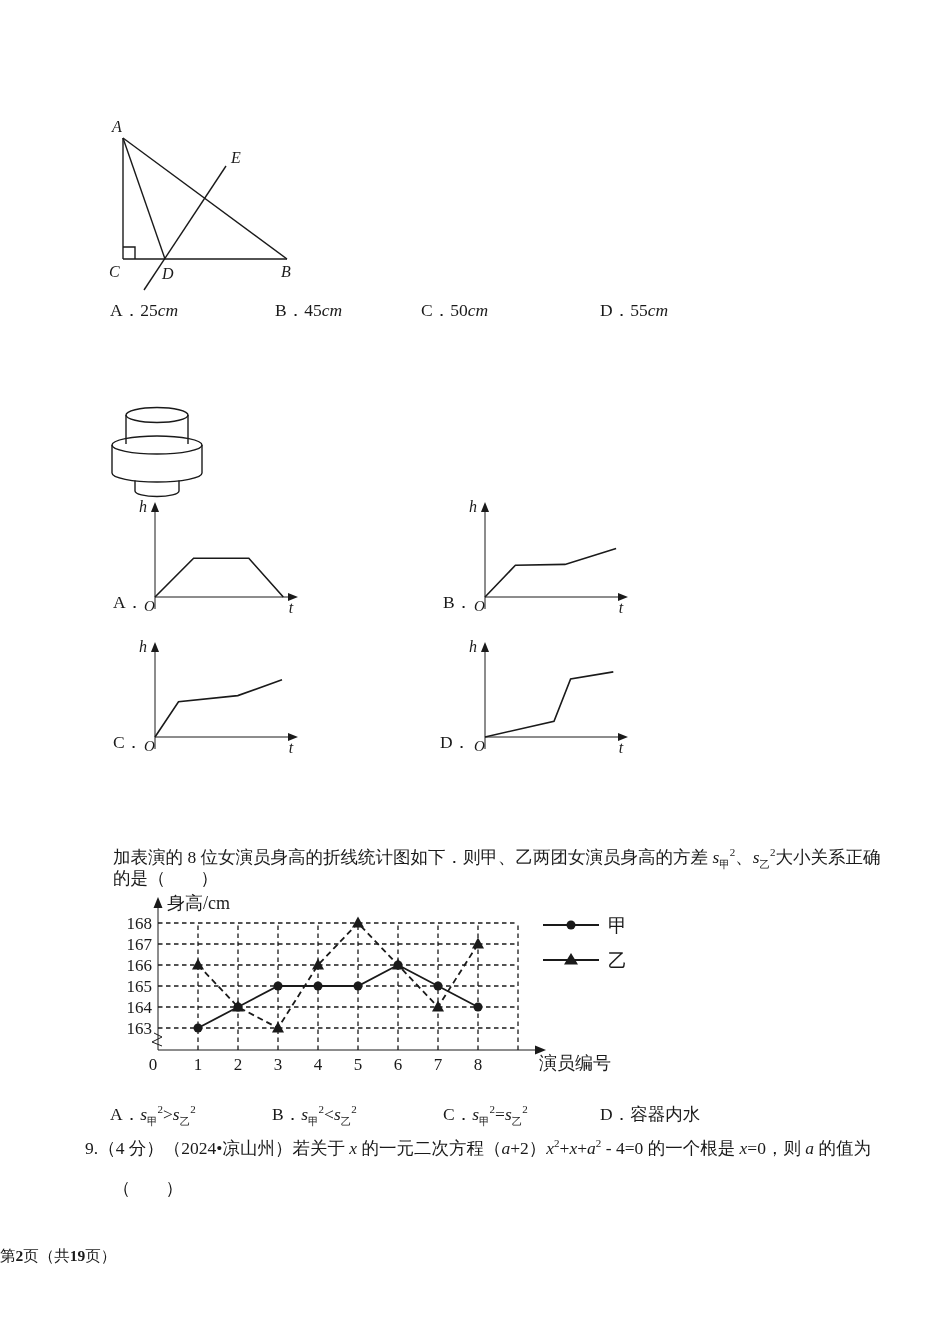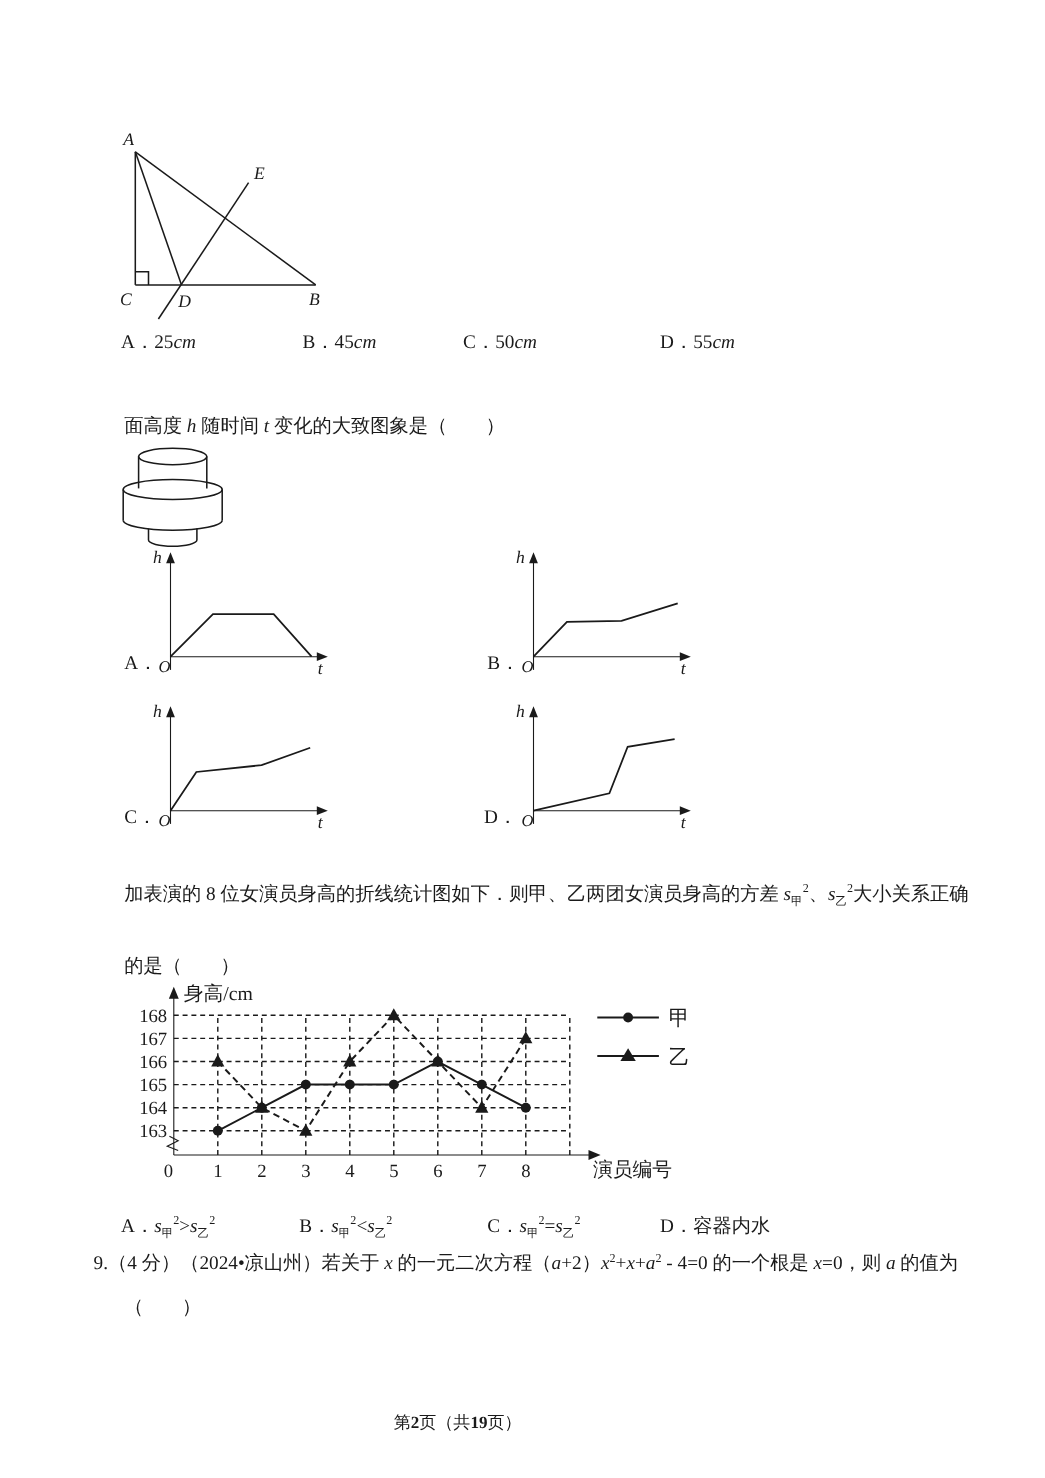--- a/index.html
+++ b/index.html
@@ -51,7 +51,6 @@
   <div class="abs opt" style="left:421px;top:298px"><span>C．</span><span>50</span><span class="i">cm</span></div>
   <div class="abs opt" style="left:600px;top:298px"><span>D．</span><span>55</span><span class="i">cm</span></div>
 
-  <div class="abs line" style="left:113px;top:375px"><span>面高度 </span><span class="i">h</span><span> 随时间 </span><span class="i">t</span><span> 变化的大致图象是（　　）</span></div>
 
   <svg class="abs" style="left:98px;top:403px" width="118" height="95" viewBox="0 0 118 95">
     <g class="th">

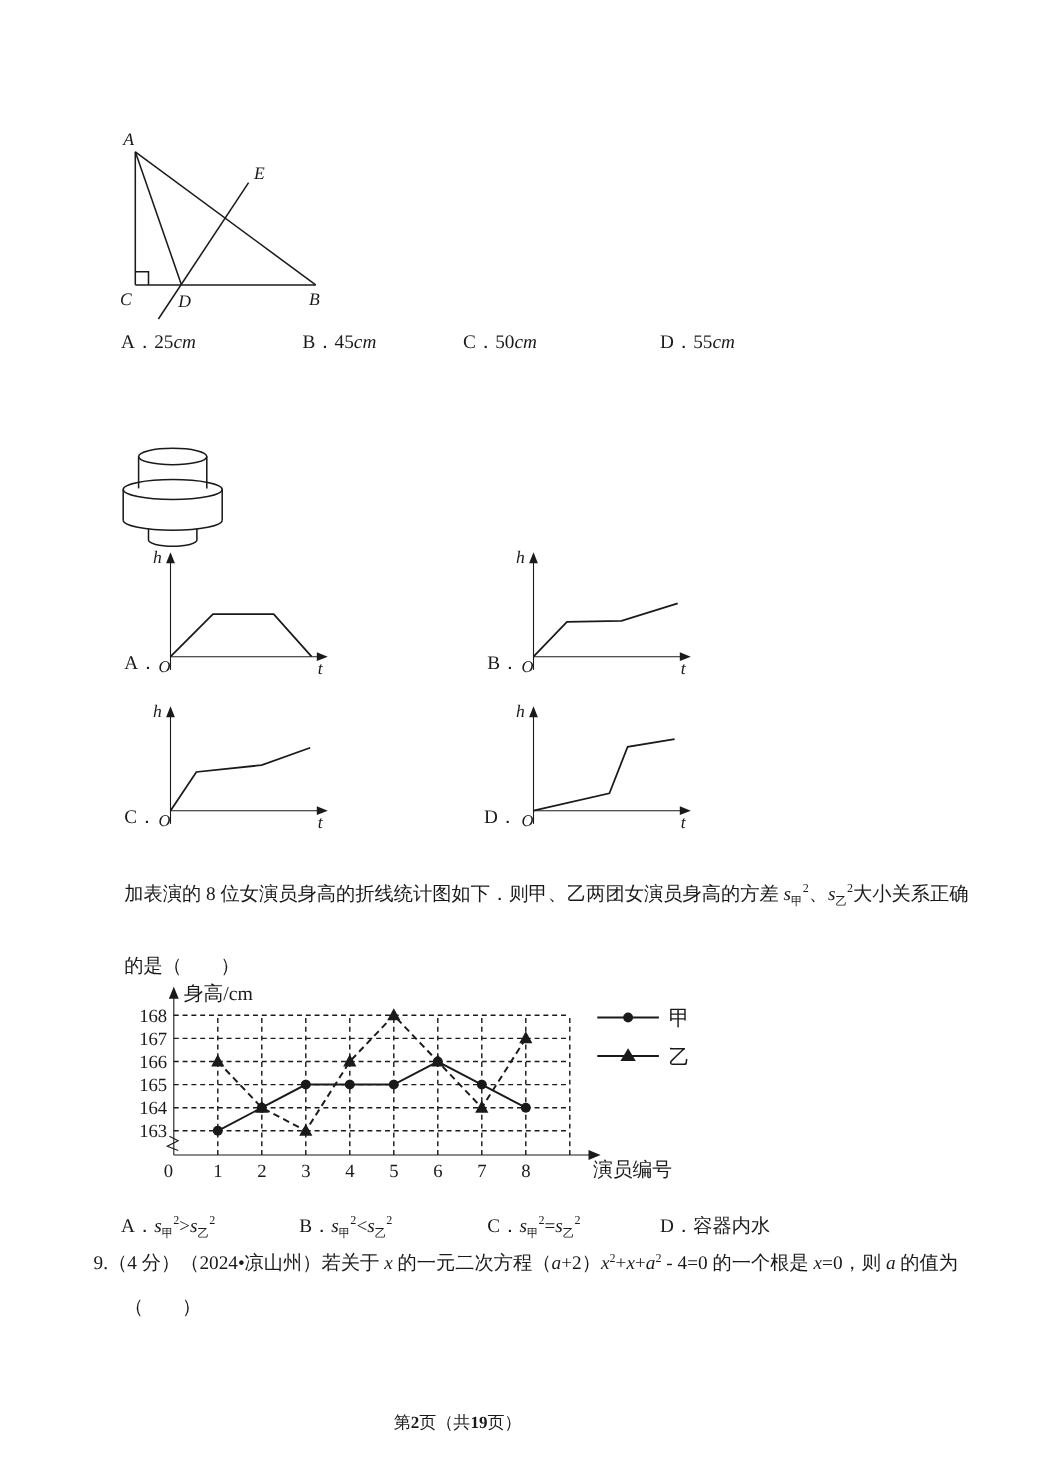--- a/index.html
+++ b/index.html
@@ -115,7 +115,7 @@
   <polyline points="22.0,100.0 91.0,84.2 107.6,41.9 150.3,34.9" stroke-width="1.6"></polyline>
     </svg>
 
-  <div class="abs line" style="left:113px;top:800px"><span>加表演的 8 位女演员身高的折线统计图如下．则甲、乙两团女演员身高的方差 </span><span class="i">s</span><span class="sb">甲</span><span class="sp">2</span><span>、</span><span class="i">s</span><span class="sb">乙</span><span class="sp">2</span><span>大小关系正确</span></div>
+  <div class="abs line" style="left:113px;top:845px"><span>加表演的 8 位女演员身高的折线统计图如下．则甲、乙两团女演员身高的方差 </span><span class="i">s</span><span class="sb">甲</span><span class="sp">2</span><span>、</span><span class="i">s</span><span class="sb">乙</span><span class="sp">2</span><span>大小关系正确</span></div>
   <div class="abs line" style="left:113px;top:866px">的是（　　）</div>
 
   <svg class="abs" id="q8-chart" style="left:115px;top:892px" width="540" height="195" viewBox="0 0 540 195">

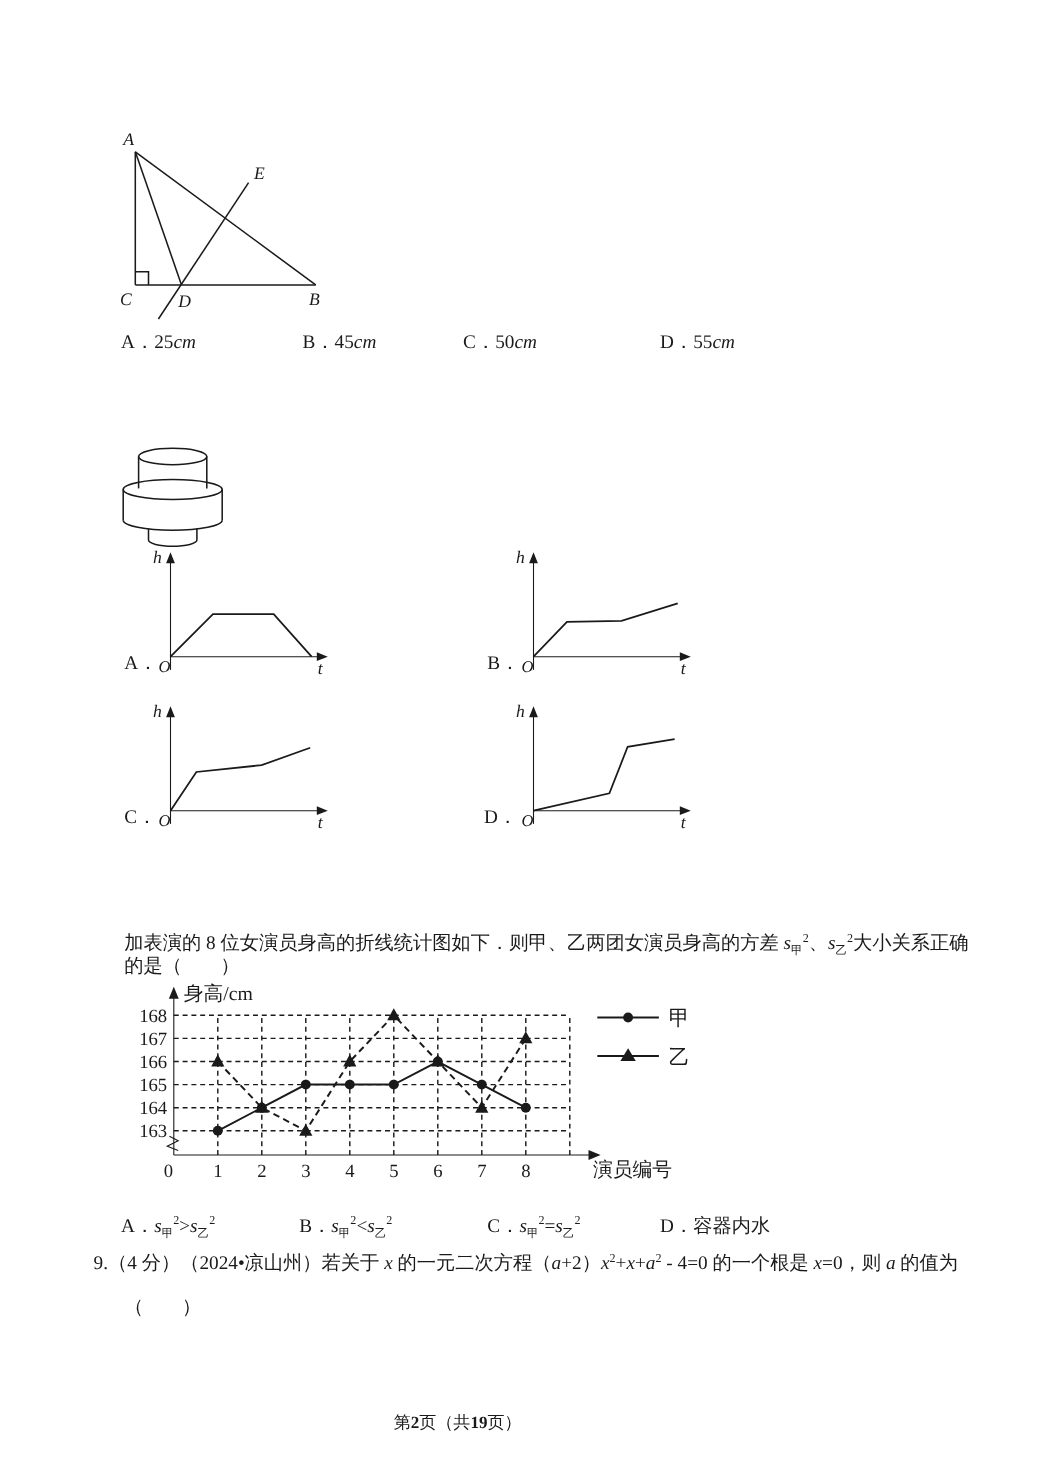--- a/index.html
+++ b/index.html
@@ -23,7 +23,7 @@
   .ticklab{font-size:17px;}
   .cjk18{font-size:18px;}
   .leg{font-size:19px;}
-  .footer{left:0;top:1246px;width:832px;text-align:center;font-size:15.5px;margin-top:37px;}
+  .footer{left:0;top:1246px;width:832px;font-size:15.5px;}
 </style>
 </head>
 <body>

